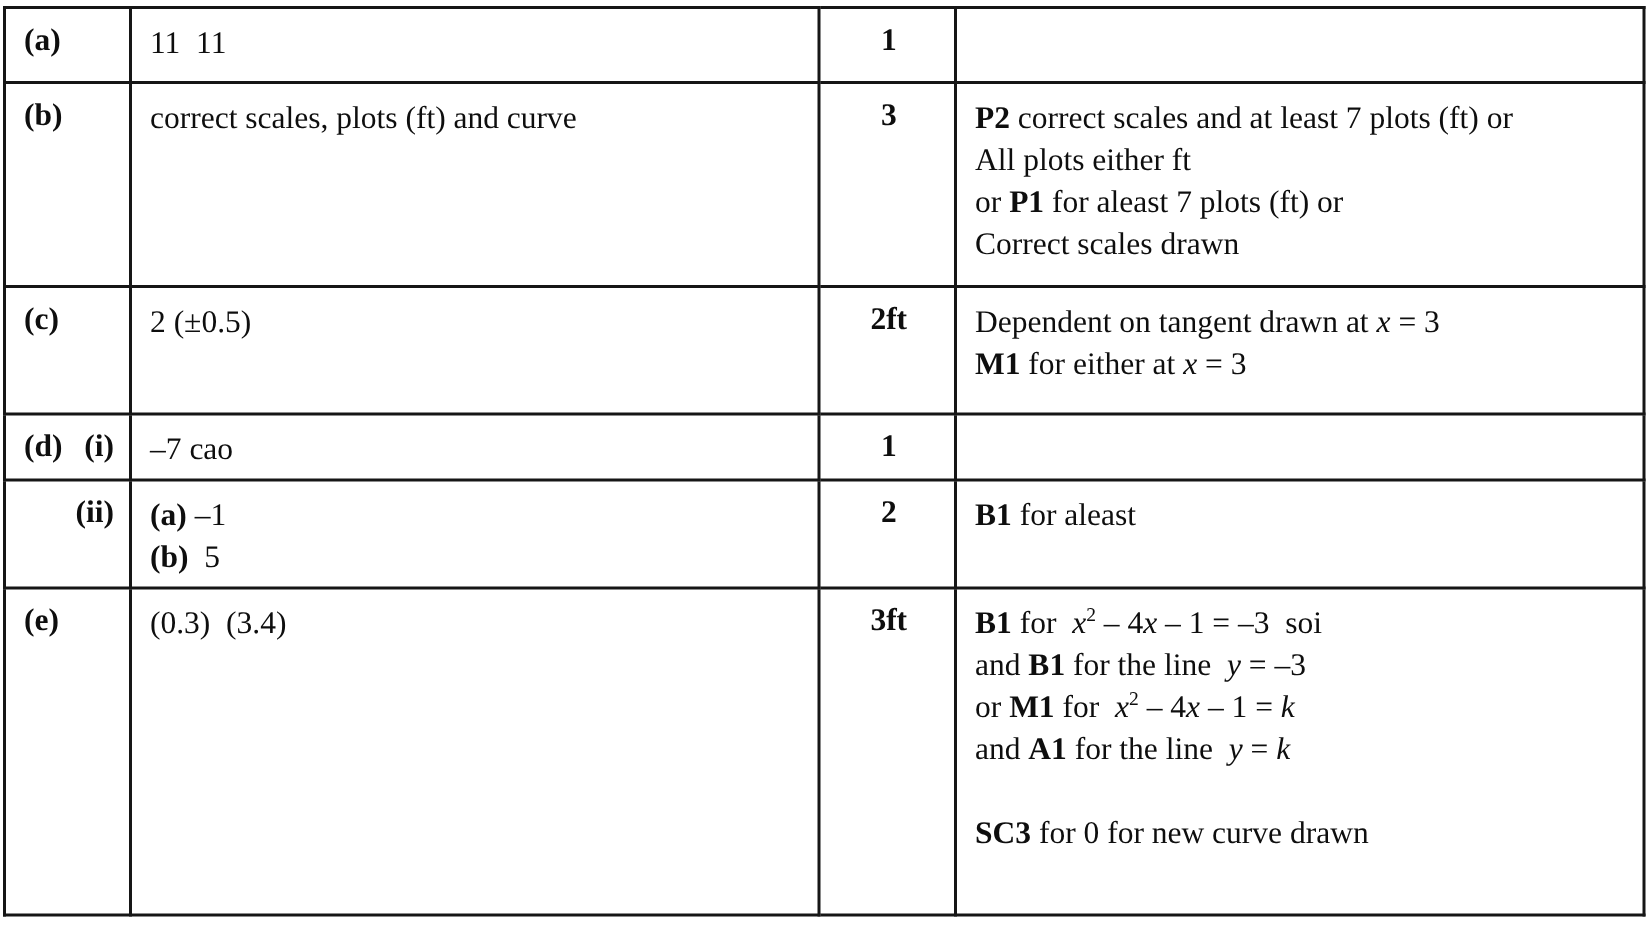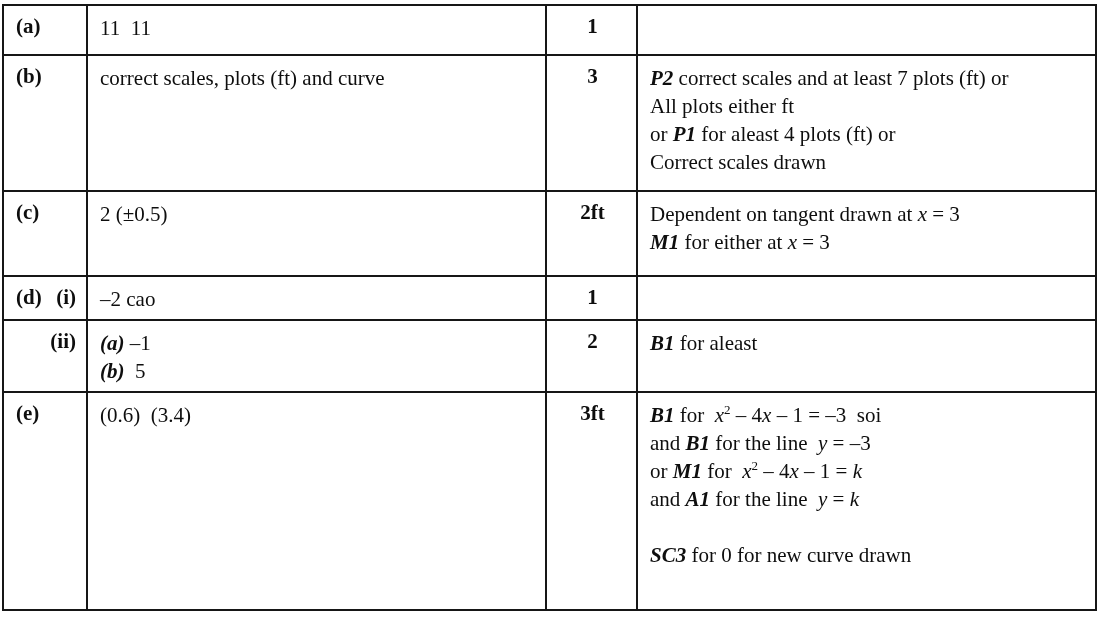--- a/index.html
+++ b/index.html
@@ -59,7 +59,7 @@
     line-height: 28px;
     min-height: 28px;
   }
-  .line .b { font-weight: bold; font-style: italic; }
+  .line .b { font-weight: bold; }
   .line .i { font-style: italic; }
   .line .sup {
     font-size: 0.62em;

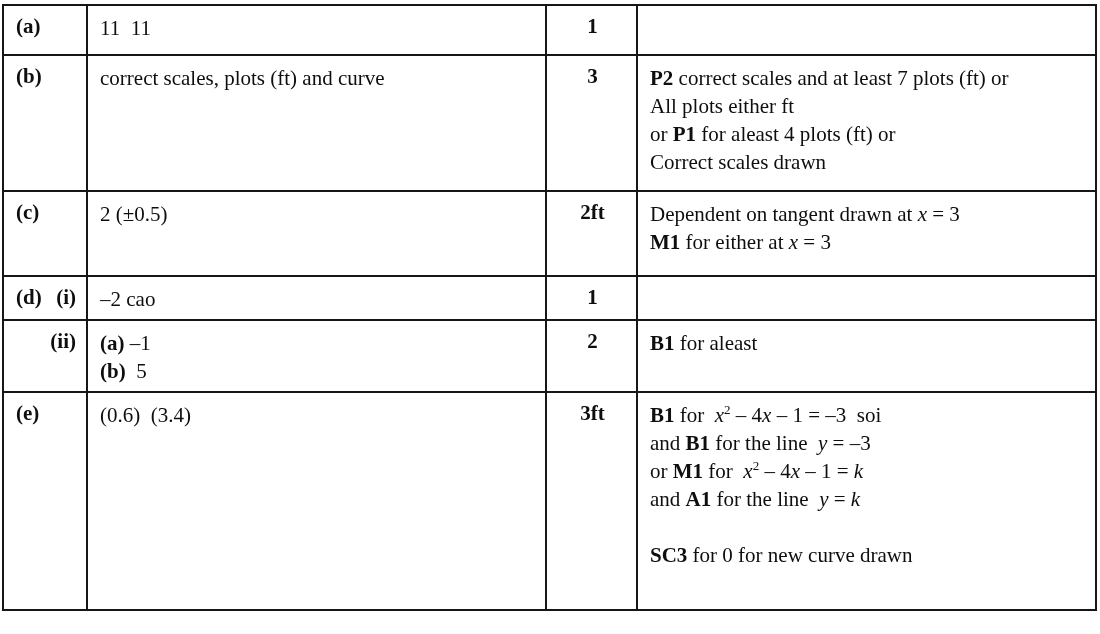--- a/index.html
+++ b/index.html
@@ -106,7 +106,7 @@
         <td class="notes-cell">
             <div class="line"><span class="b">P2</span><span> correct scales and at least 7 plots (ft) or</span></div>
             <div class="line"><span>All plots either ft</span></div>
-            <div class="line"><span>or </span><span class="b">P1</span><span> for aleast 4 plots (ft) or</span></div>
+            <div class="line"><span>or </span><span class="b">P1</span><span> for aleast 7 plots (ft) or</span></div>
             <div class="line"><span>Correct scales drawn</span></div>
           </td>
       </tr>

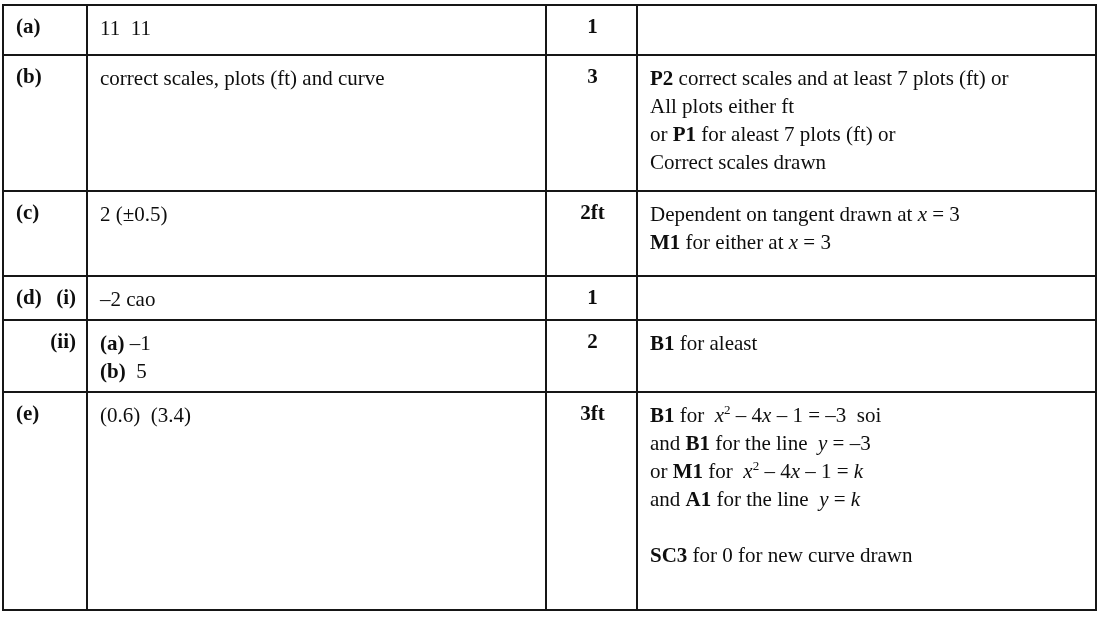--- a/index.html
+++ b/index.html
@@ -134,7 +134,7 @@
           </div>
         </td>
         <td class="answer-cell">
-            <div class="line"><span>–2 cao</span></div>
+            <div class="line"><span>–7 cao</span></div>
           </td>
         <td class="mark-cell">1</td>
         <td class="notes-cell"></td>

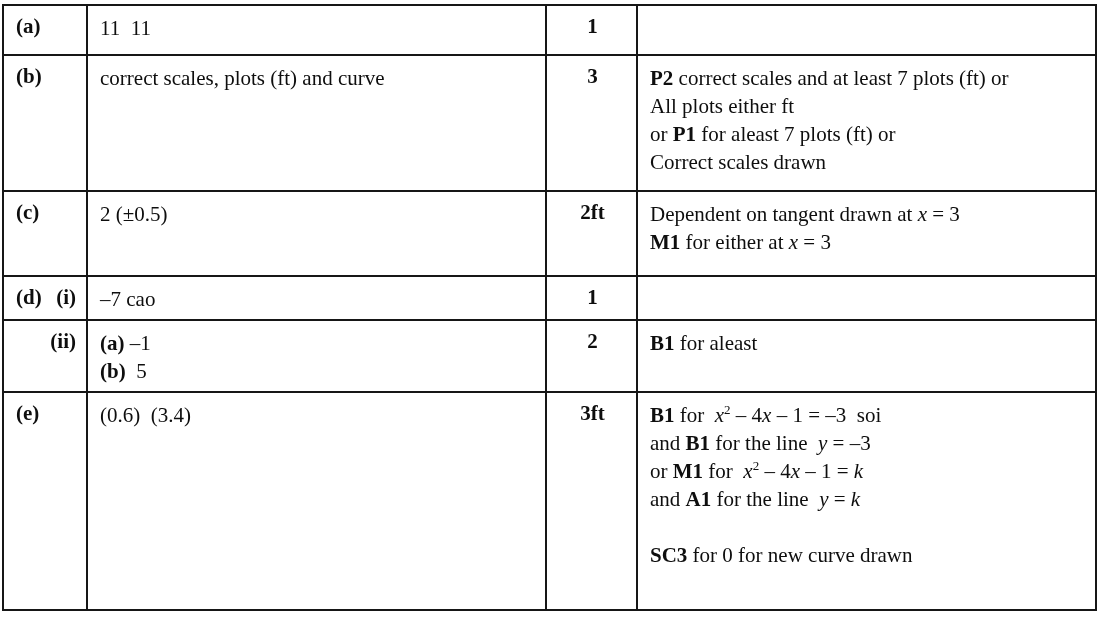--- a/index.html
+++ b/index.html
@@ -163,7 +163,7 @@
           </div>
         </td>
         <td class="answer-cell">
-            <div class="line"><span>(0.6)  (3.4)</span></div>
+            <div class="line"><span>(0.3)  (3.4)</span></div>
           </td>
         <td class="mark-cell">3ft</td>
         <td class="notes-cell">

